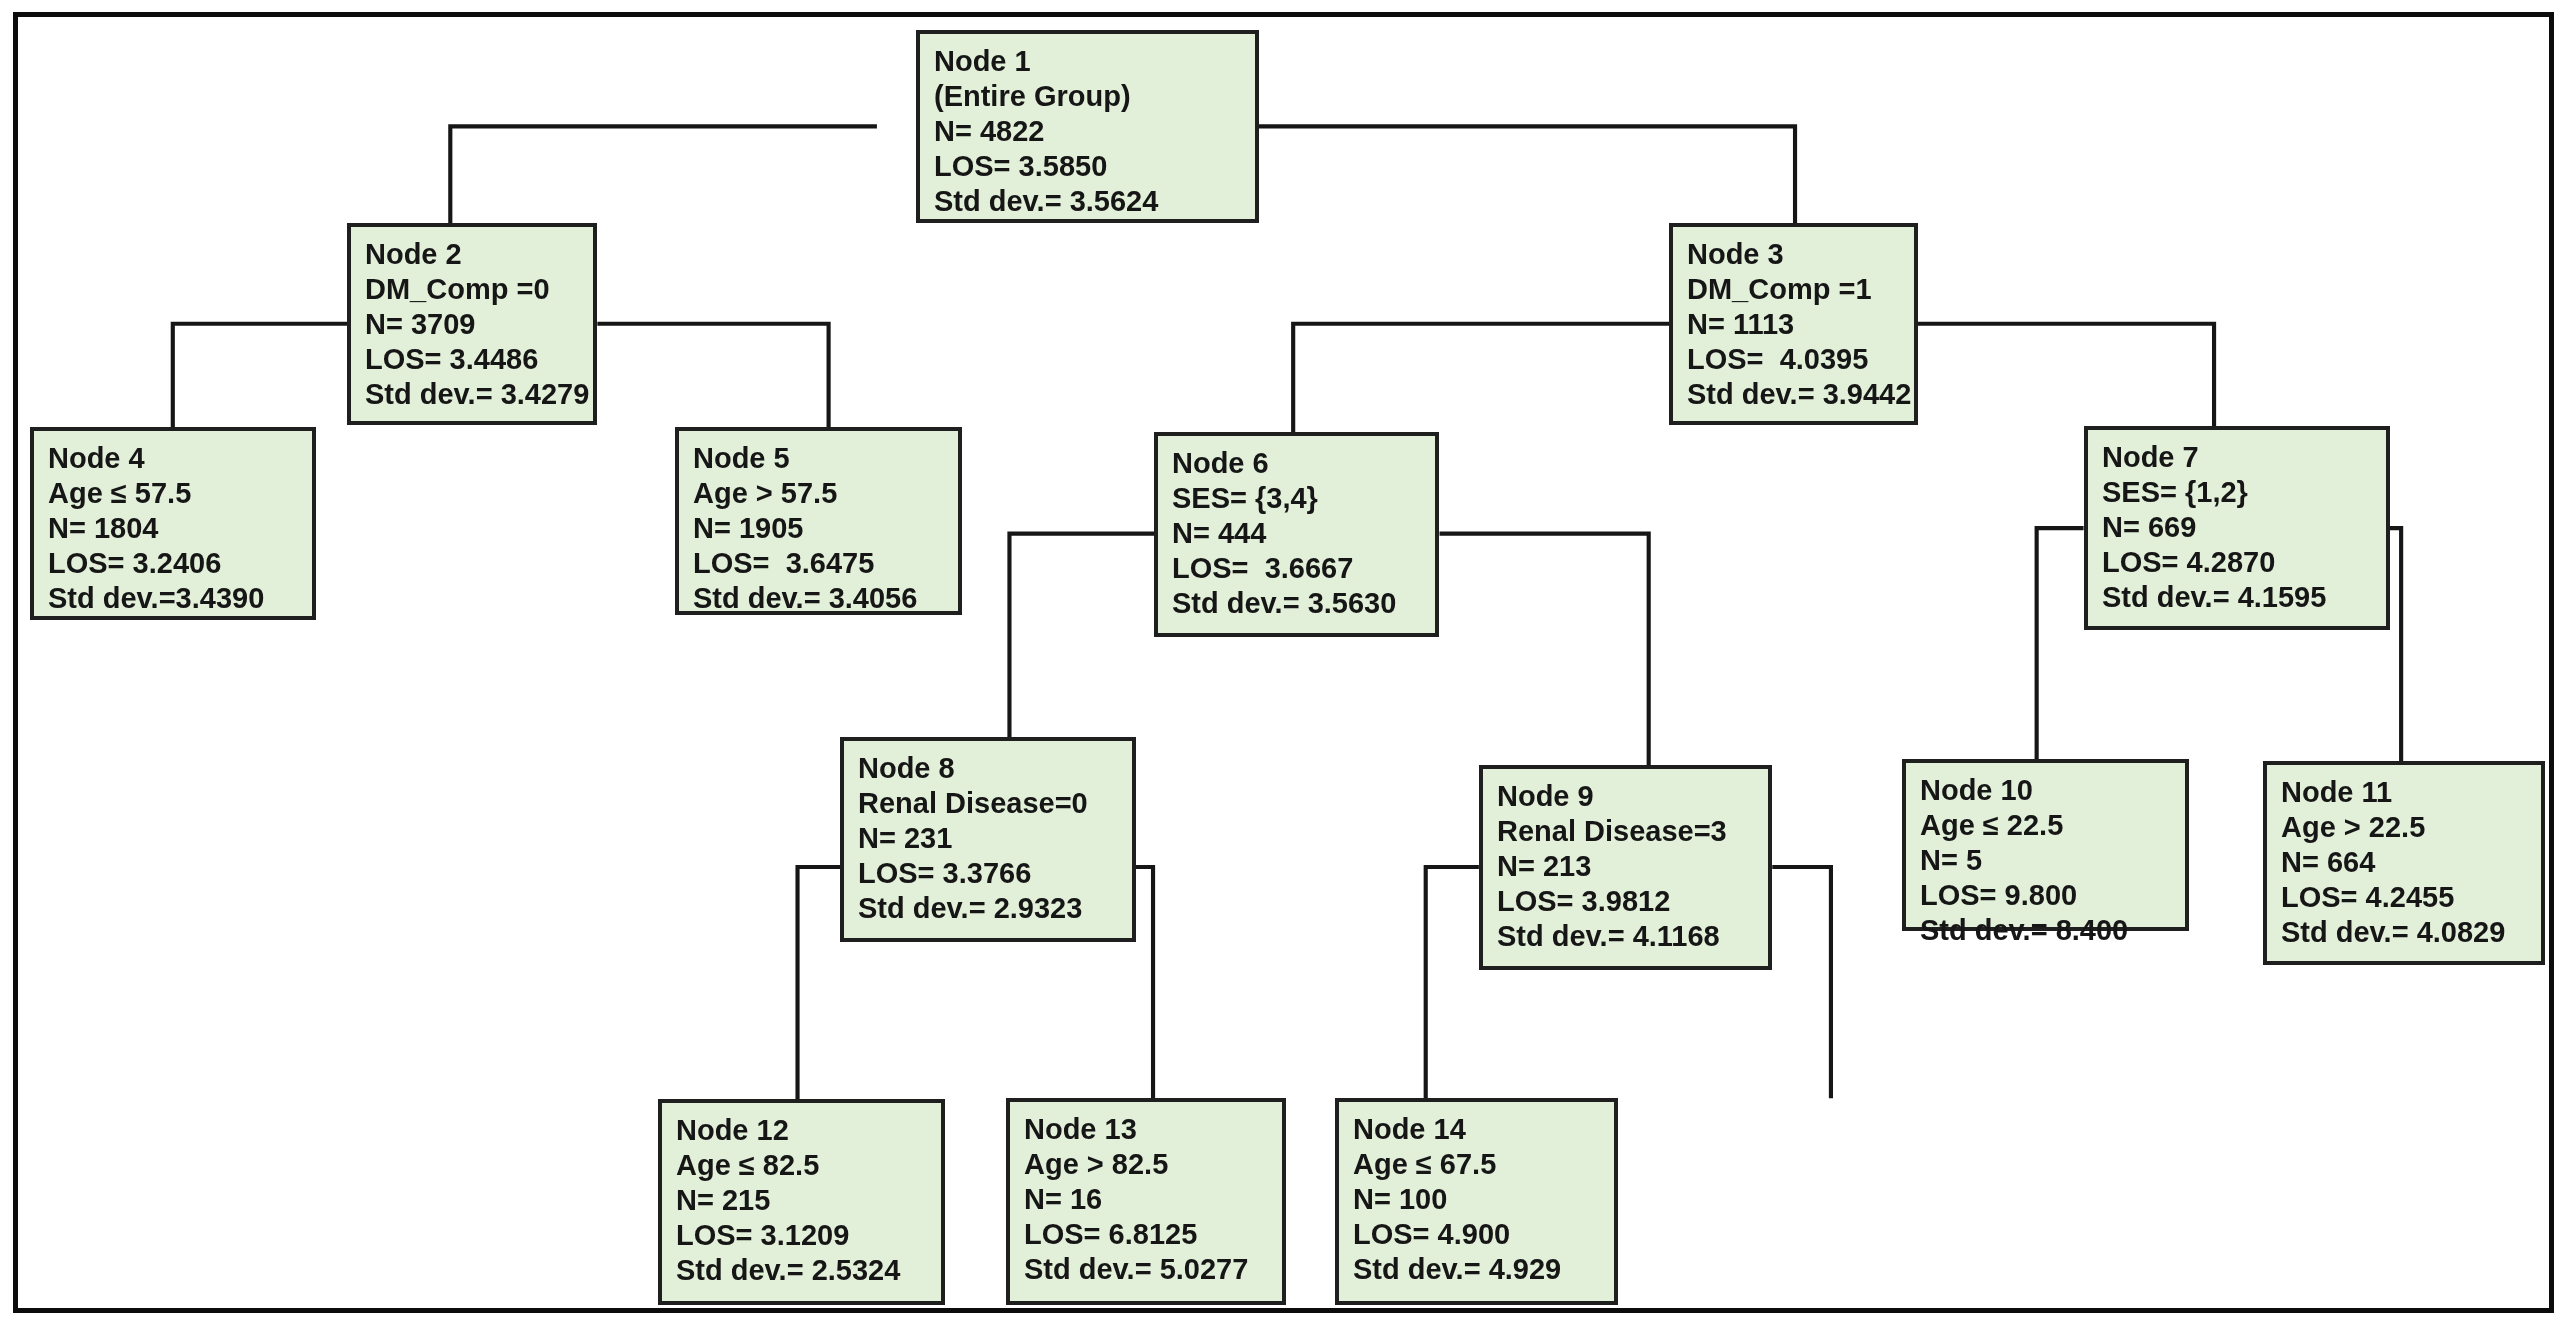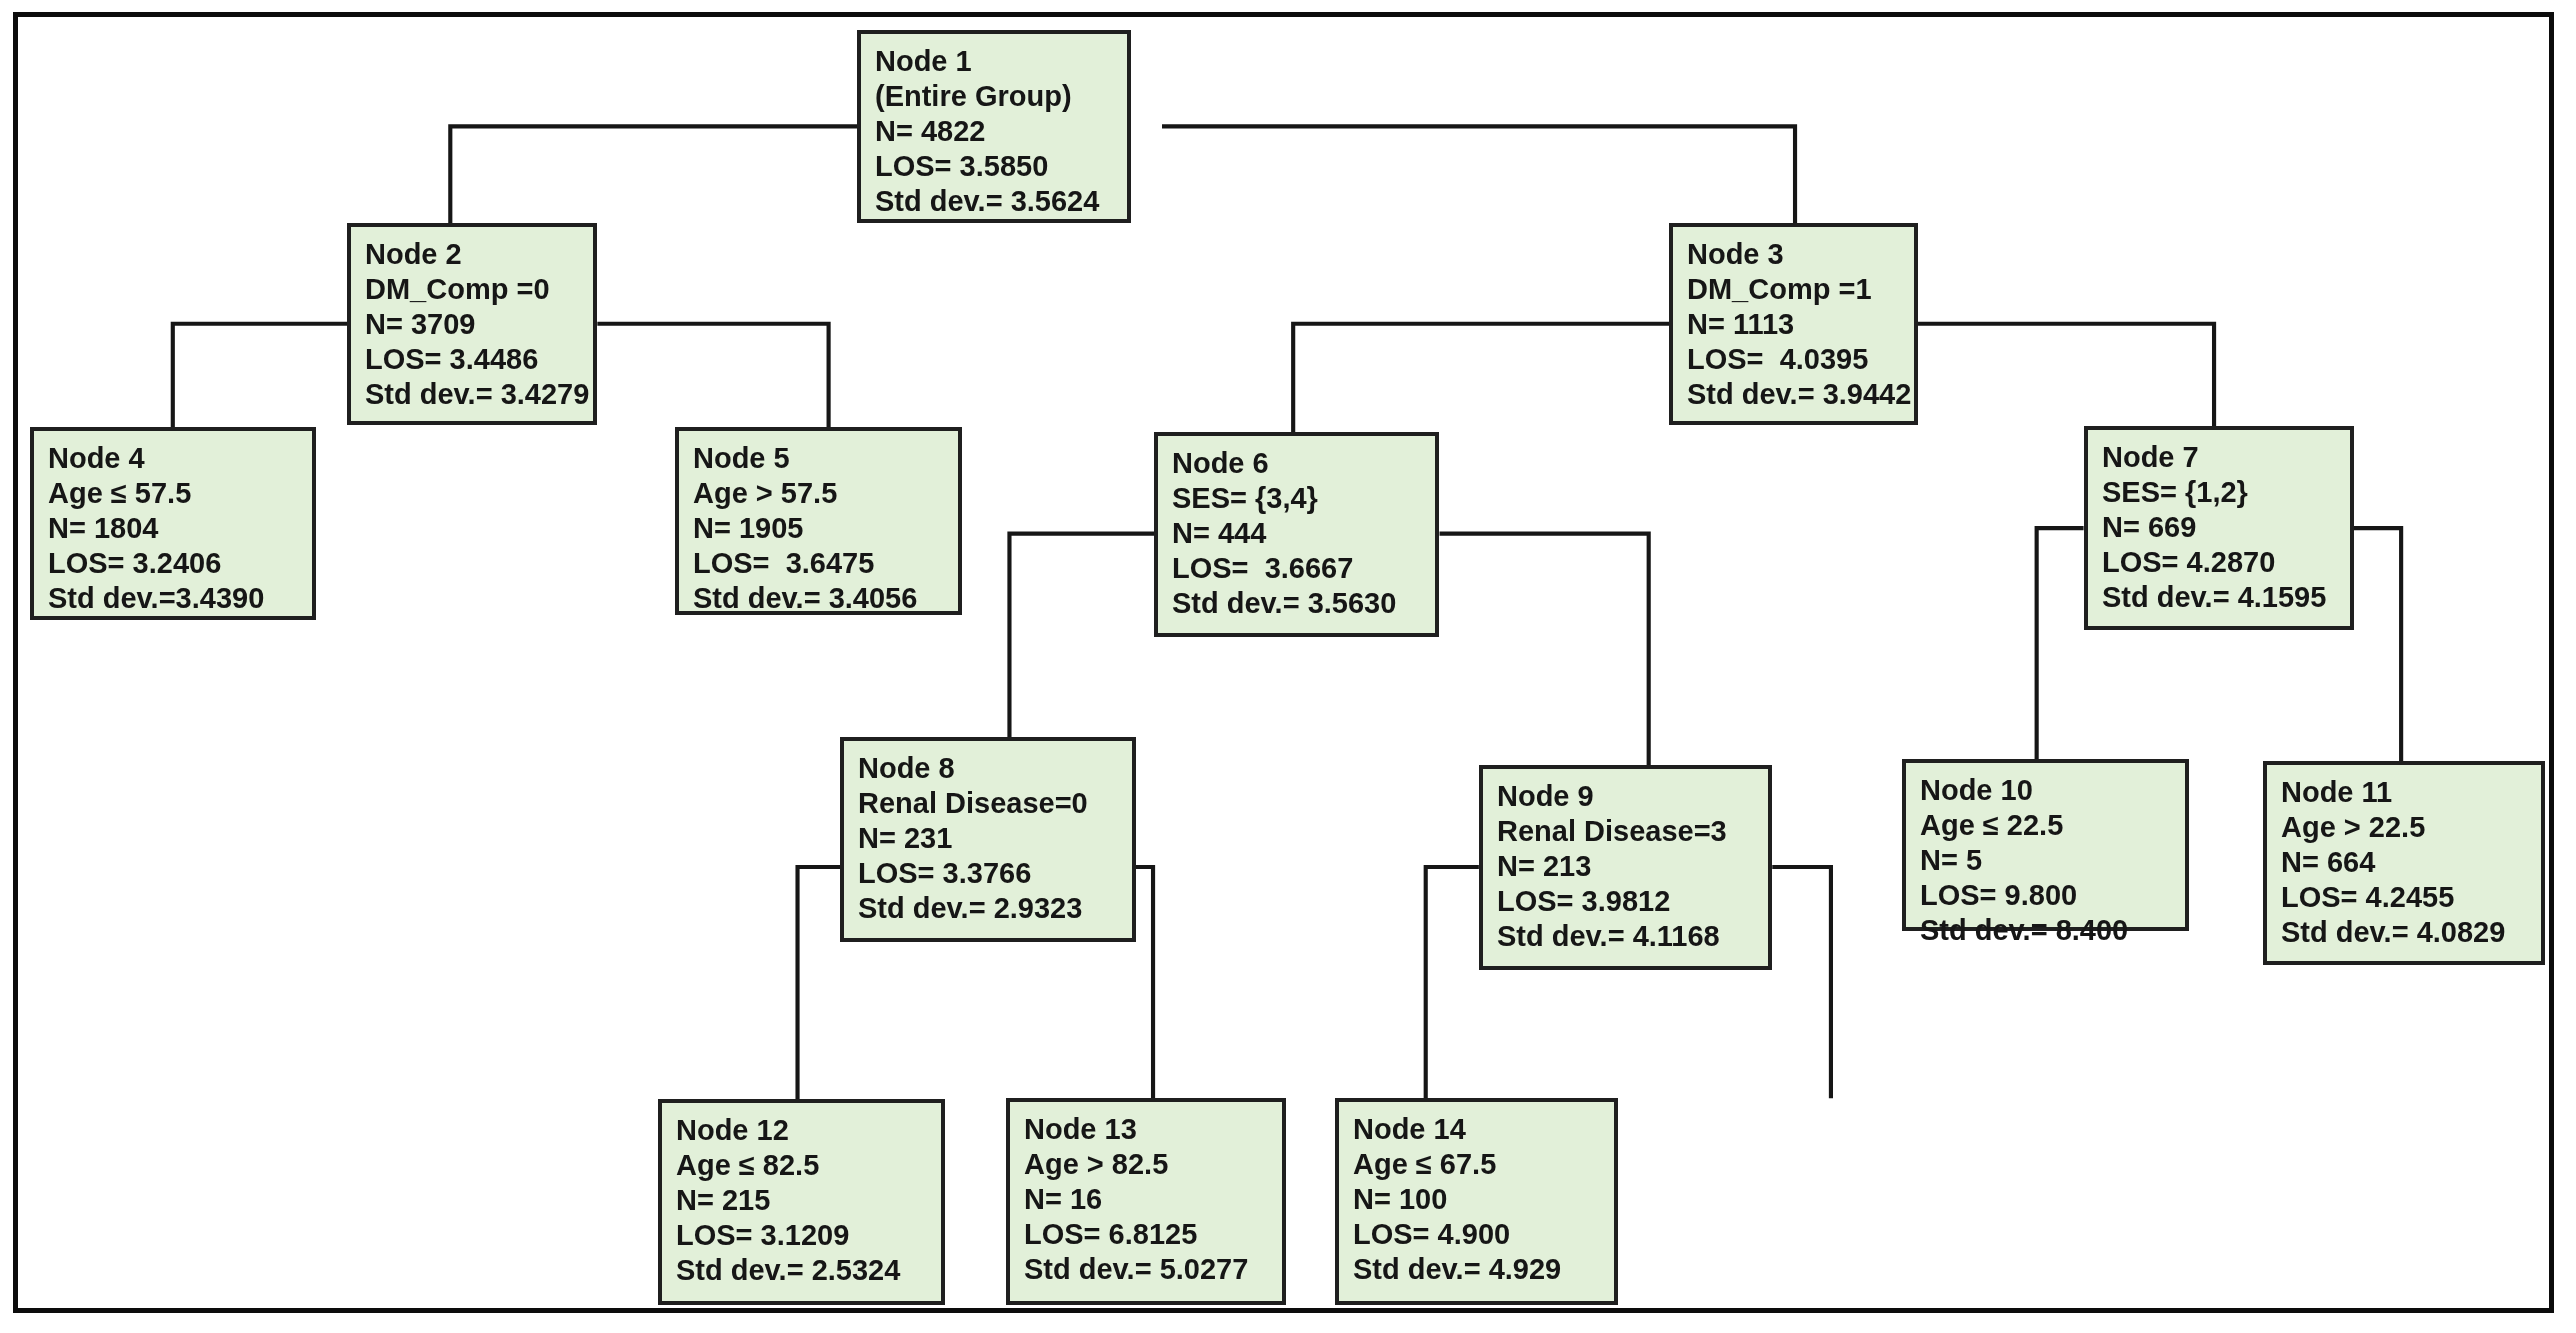--- a/index.html
+++ b/index.html
@@ -76,7 +76,7 @@
     <polyline points="2567,1256 2652,1256 2652,1591"></polyline>
   </svg>
 
-  <div class="node" style="left:857px;top:30px;width:274px;height:193px">
+  <div class="node" style="left:916px;top:30px;width:343px;height:193px">
     <div class="nl">Node 1</div>
     <div class="nl">(Entire Group)</div>
     <div class="nl">N= 4822</div>

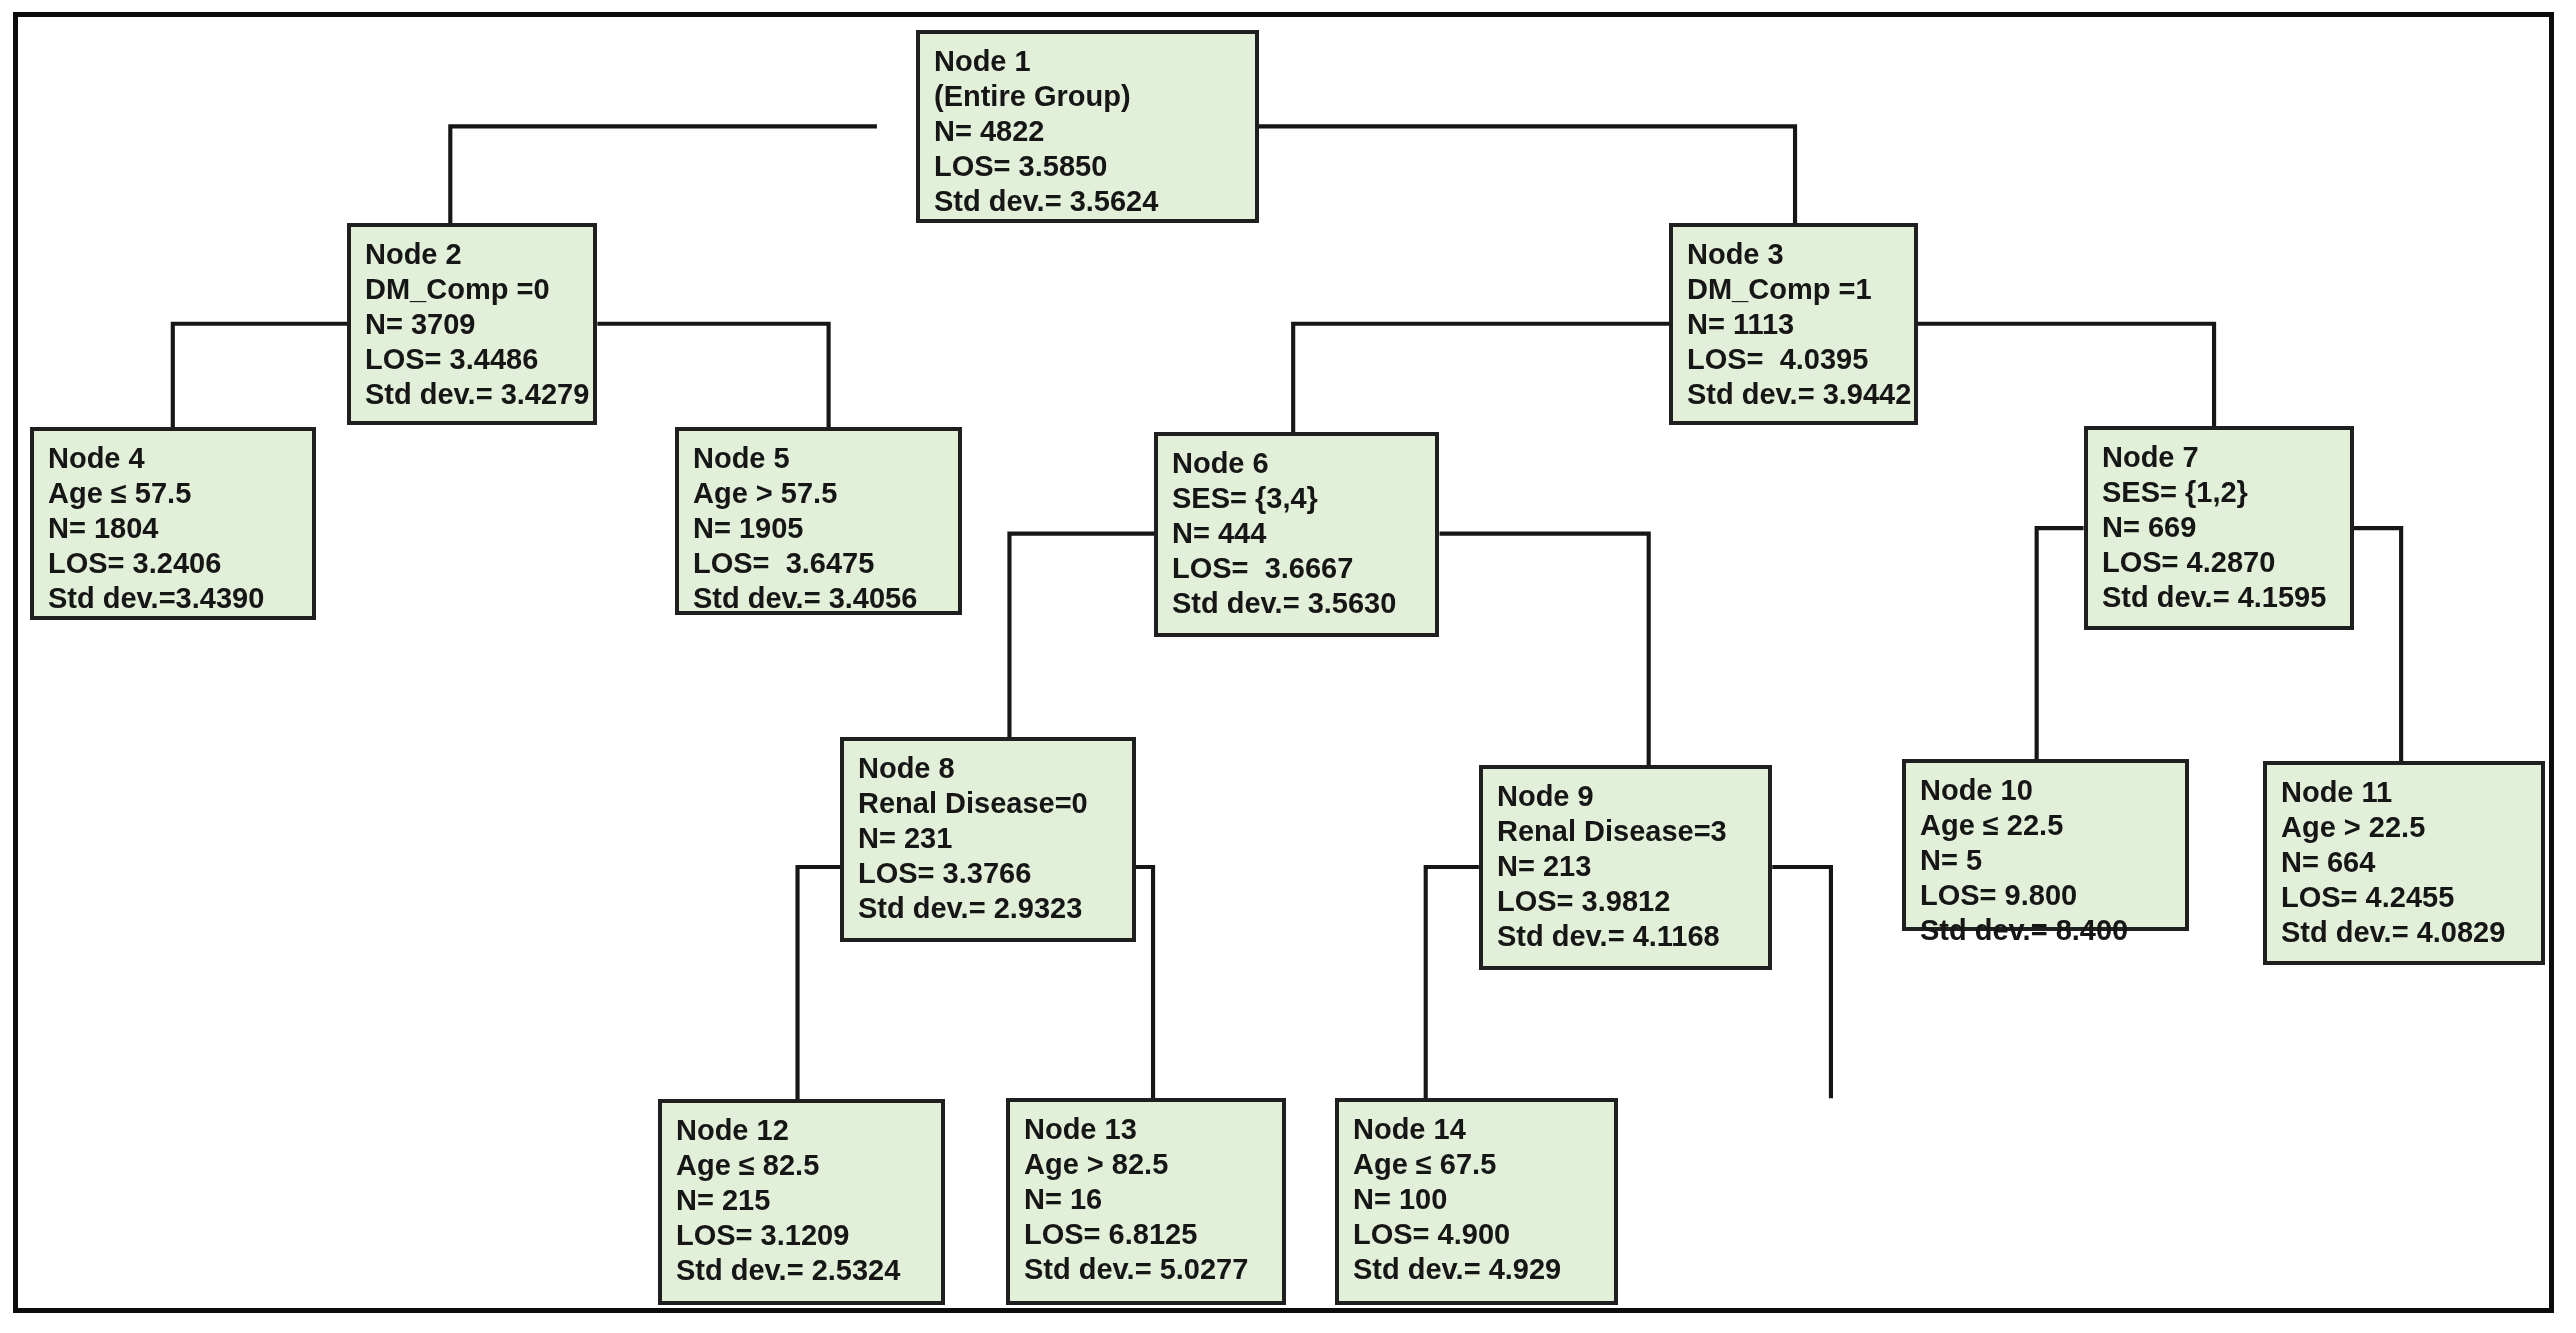--- a/index.html
+++ b/index.html
@@ -124,7 +124,7 @@
     <div class="nl">Std dev.= 3.5630</div>
   </div>
 
-  <div class="node" style="left:2084px;top:426px;width:270px;height:204px">
+  <div class="node" style="left:2084px;top:426px;width:306px;height:204px">
     <div class="nl">Node 7</div>
     <div class="nl">SES= {1,2}</div>
     <div class="nl">N= 669</div>

